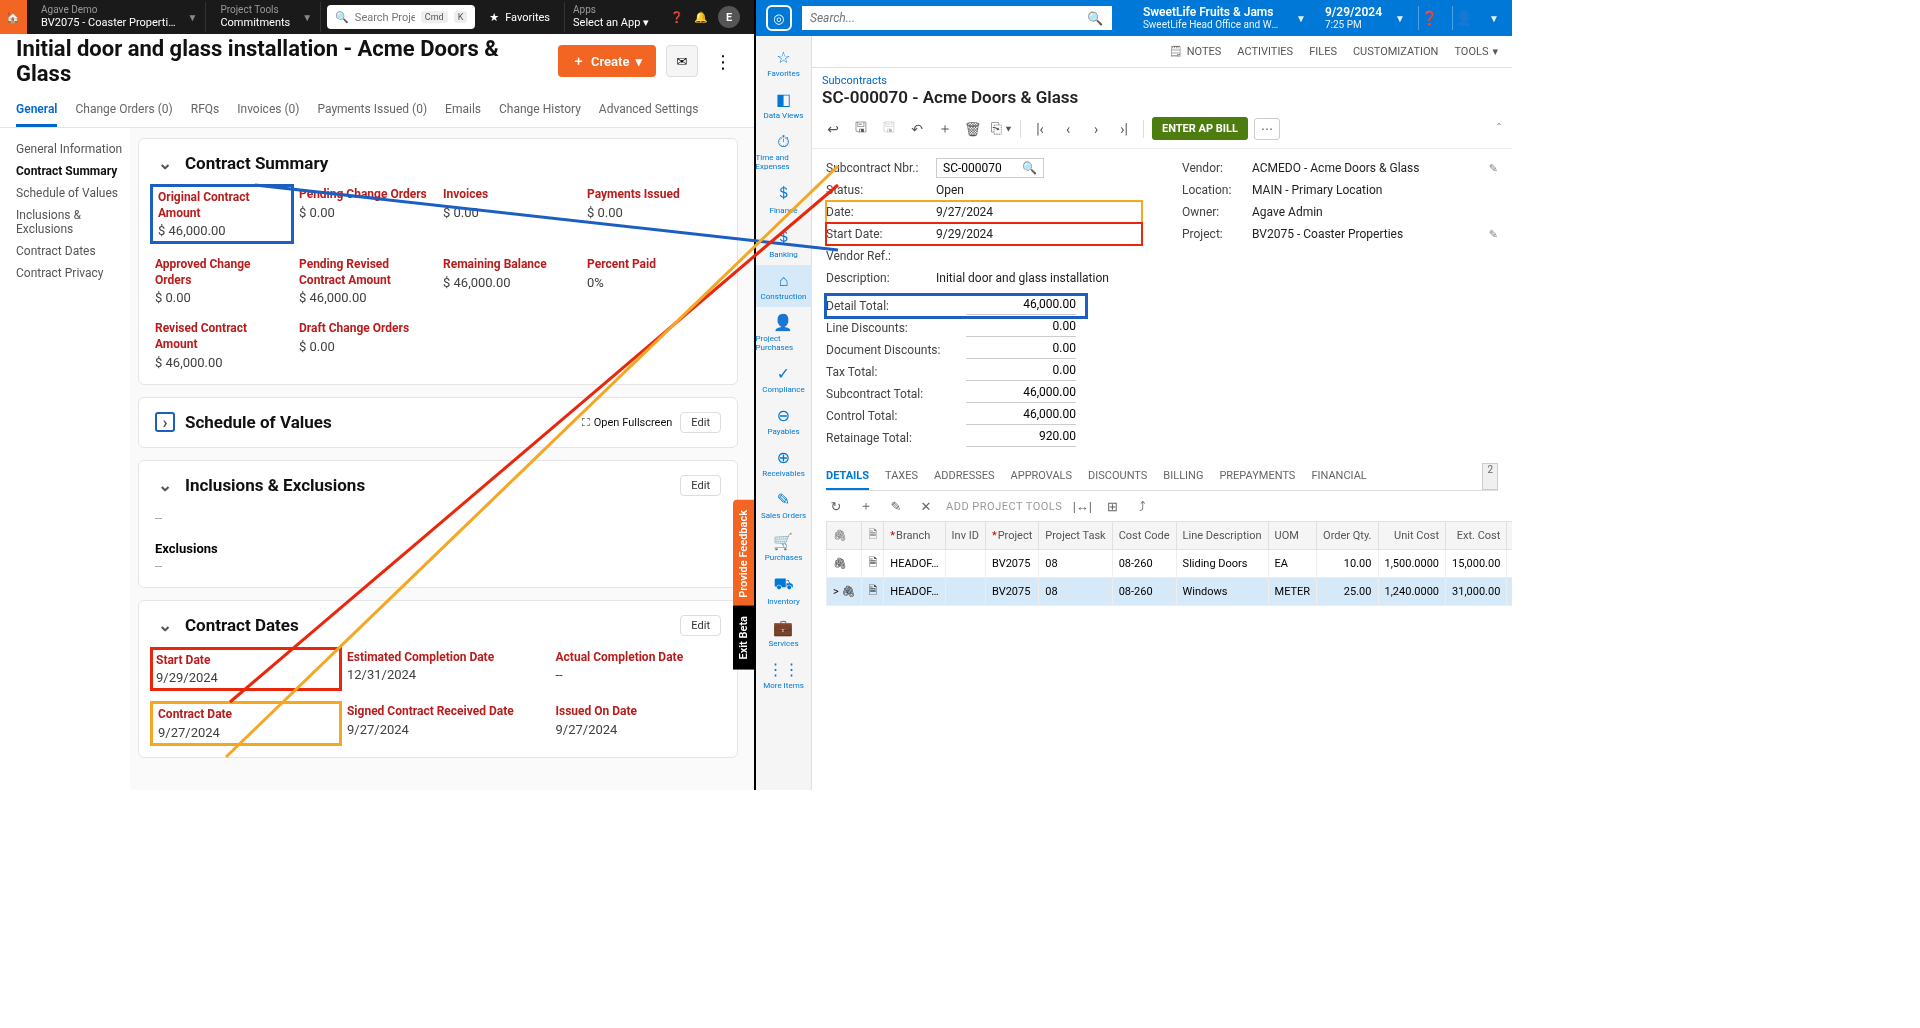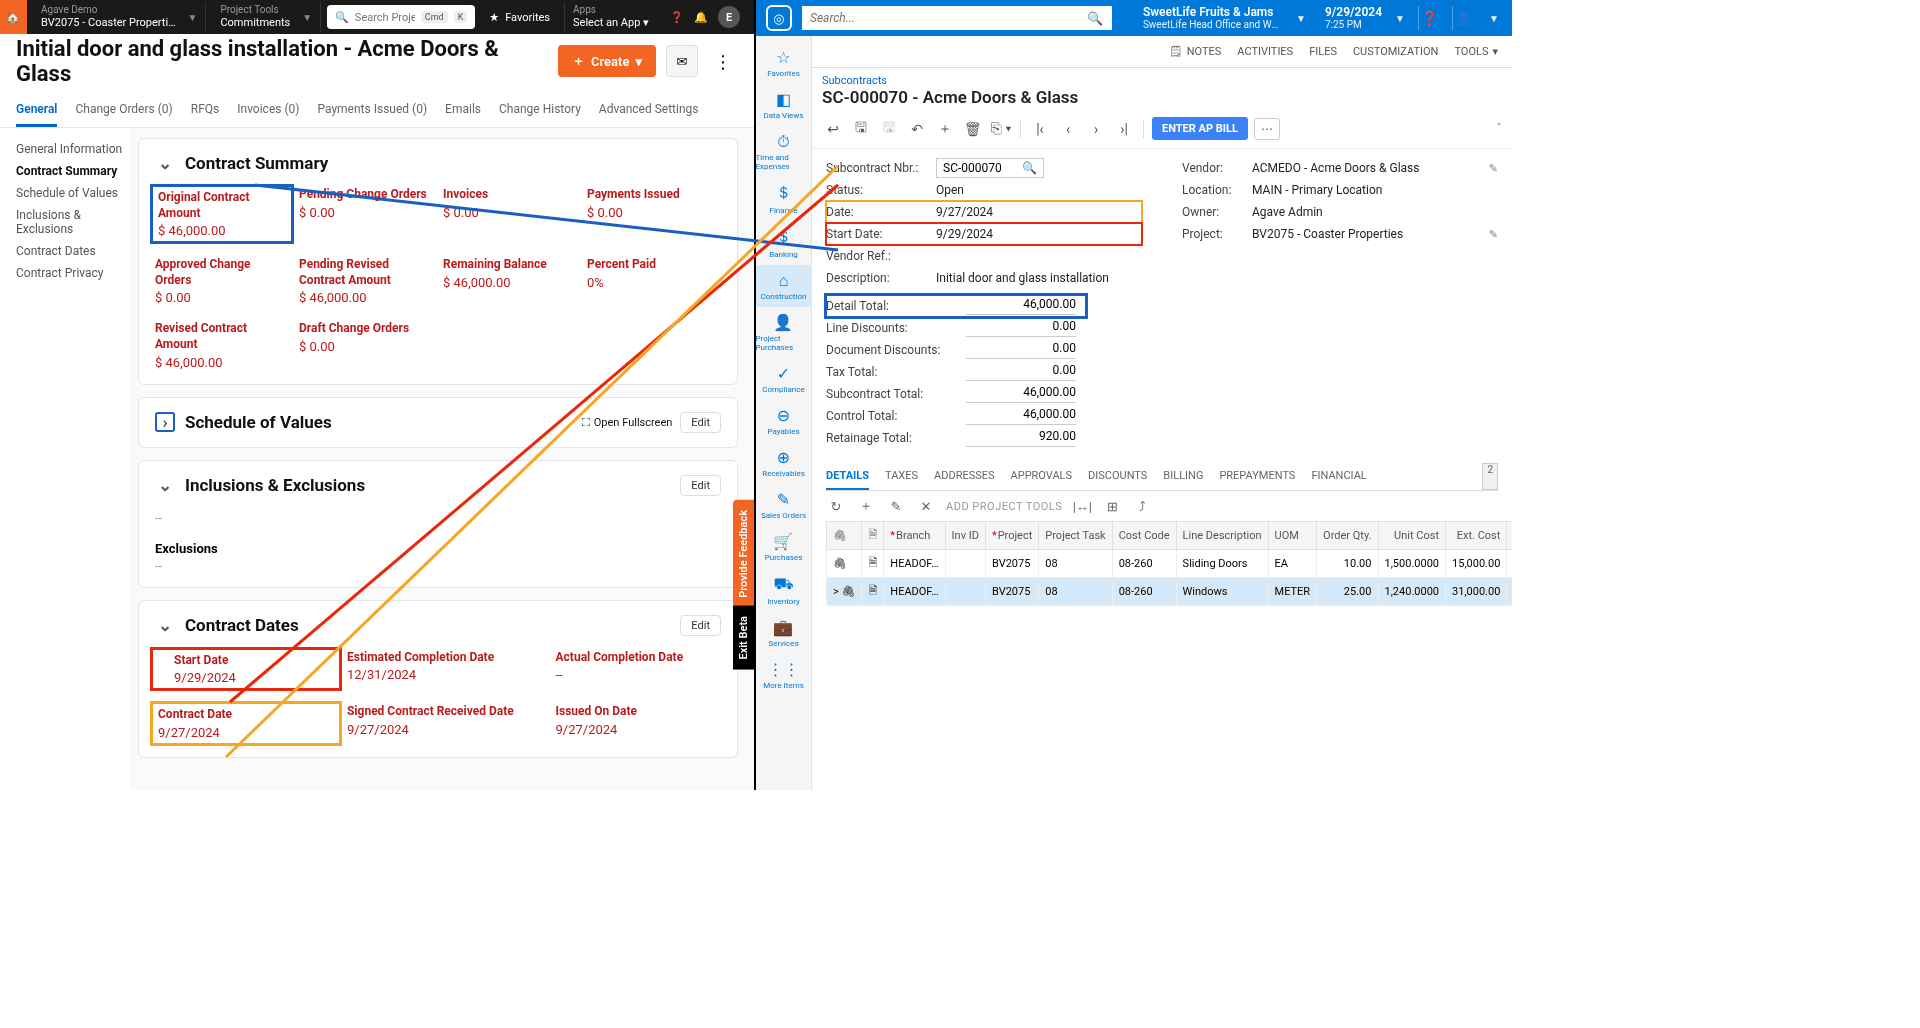--- a/index.html
+++ b/index.html
@@ -91,7 +91,7 @@
 .r-actions { display: flex; align-items: center; gap: 6px; padding: 4px 10px 8px; border-bottom: 1px solid #eee;}
 .r-actions .ic { width: 22px; height: 22px; display: inline-flex; align-items: center; justify-content: center; color: #555; font-size: 14px; cursor: pointer;}
 .r-actions .sep { width: 1px; height: 18px; background: #ddd; margin: 0 2px;}
-.r-enter { background: #3b82f6; color: #fff; border: none; border-radius: 3px; padding: 5px 10px; font-size: 11px; font-weight: 700;}
+.r-enter { background: #4d7c0f; color: #fff; border: none; border-radius: 3px; padding: 5px 10px; font-size: 11px; font-weight: 700;}
 .r-more { border: 1px solid #ccc; border-radius: 3px; padding: 3px 6px; font-size: 12px; color: #555;}
 
 .r-form { padding: 8px 14px; font-size: 12px; overflow-y:auto;}

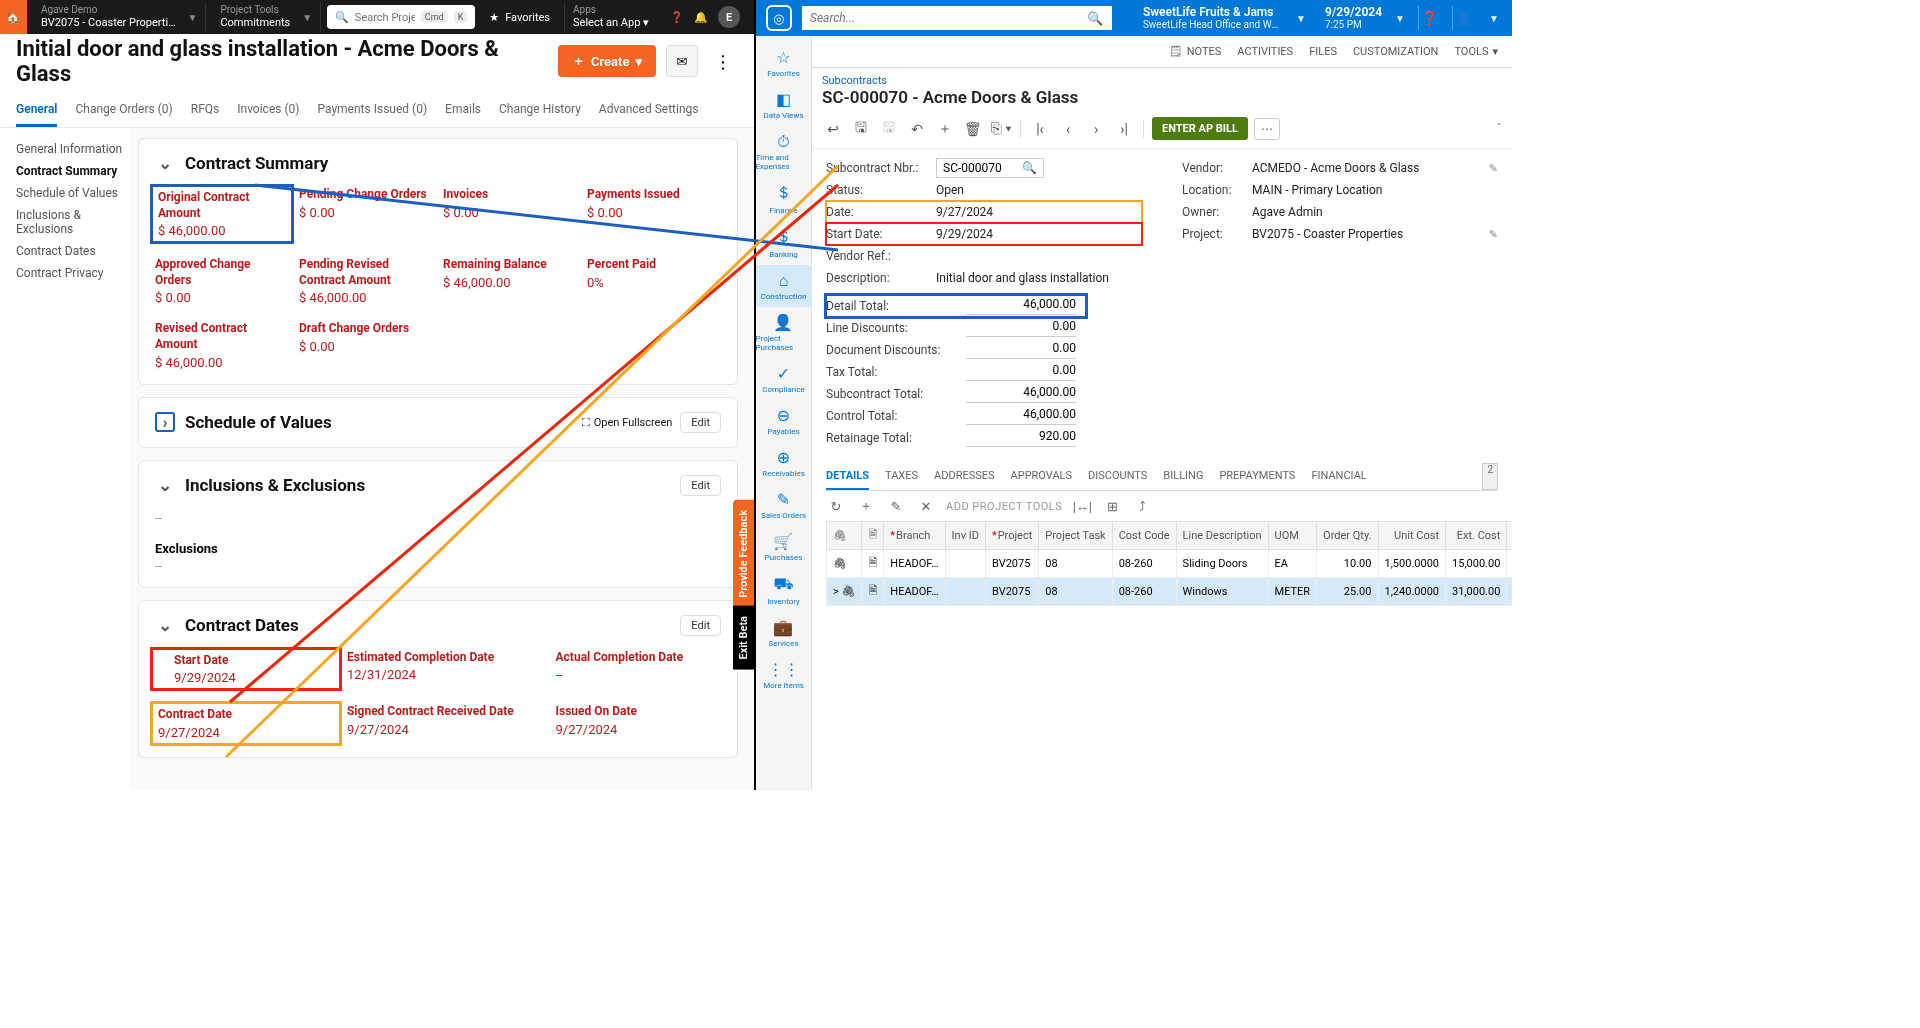--- a/index.html
+++ b/index.html
@@ -46,7 +46,7 @@
 .chev-toggle.box { border: 2px solid #1b5fc1; border-radius: 3px;}
 .grid4 { display: grid; grid-template-columns: repeat(4, 1fr); gap: 16px 10px;}
 .stat-label { font-size: 12px; font-weight: 700; color: #b91c1c; line-height: 1.3;}
-.stat-value { font-size: 13px; color: #b91c1c; margin-top: 2px;}
+.stat-value { font-size: 13px; color: #404040; margin-top: 2px;}
 .hl-blue  { border: 3px solid #1b5fc1; padding: 3px 5px; margin: -3px -5px;}
 .hl-red   { border: 3px solid #e8270d; padding: 3px 21px; margin: -3px -5px;}
 .hl-orange{ border: 3px solid #f5a623; padding: 3px 5px; margin: -3px -5px;}

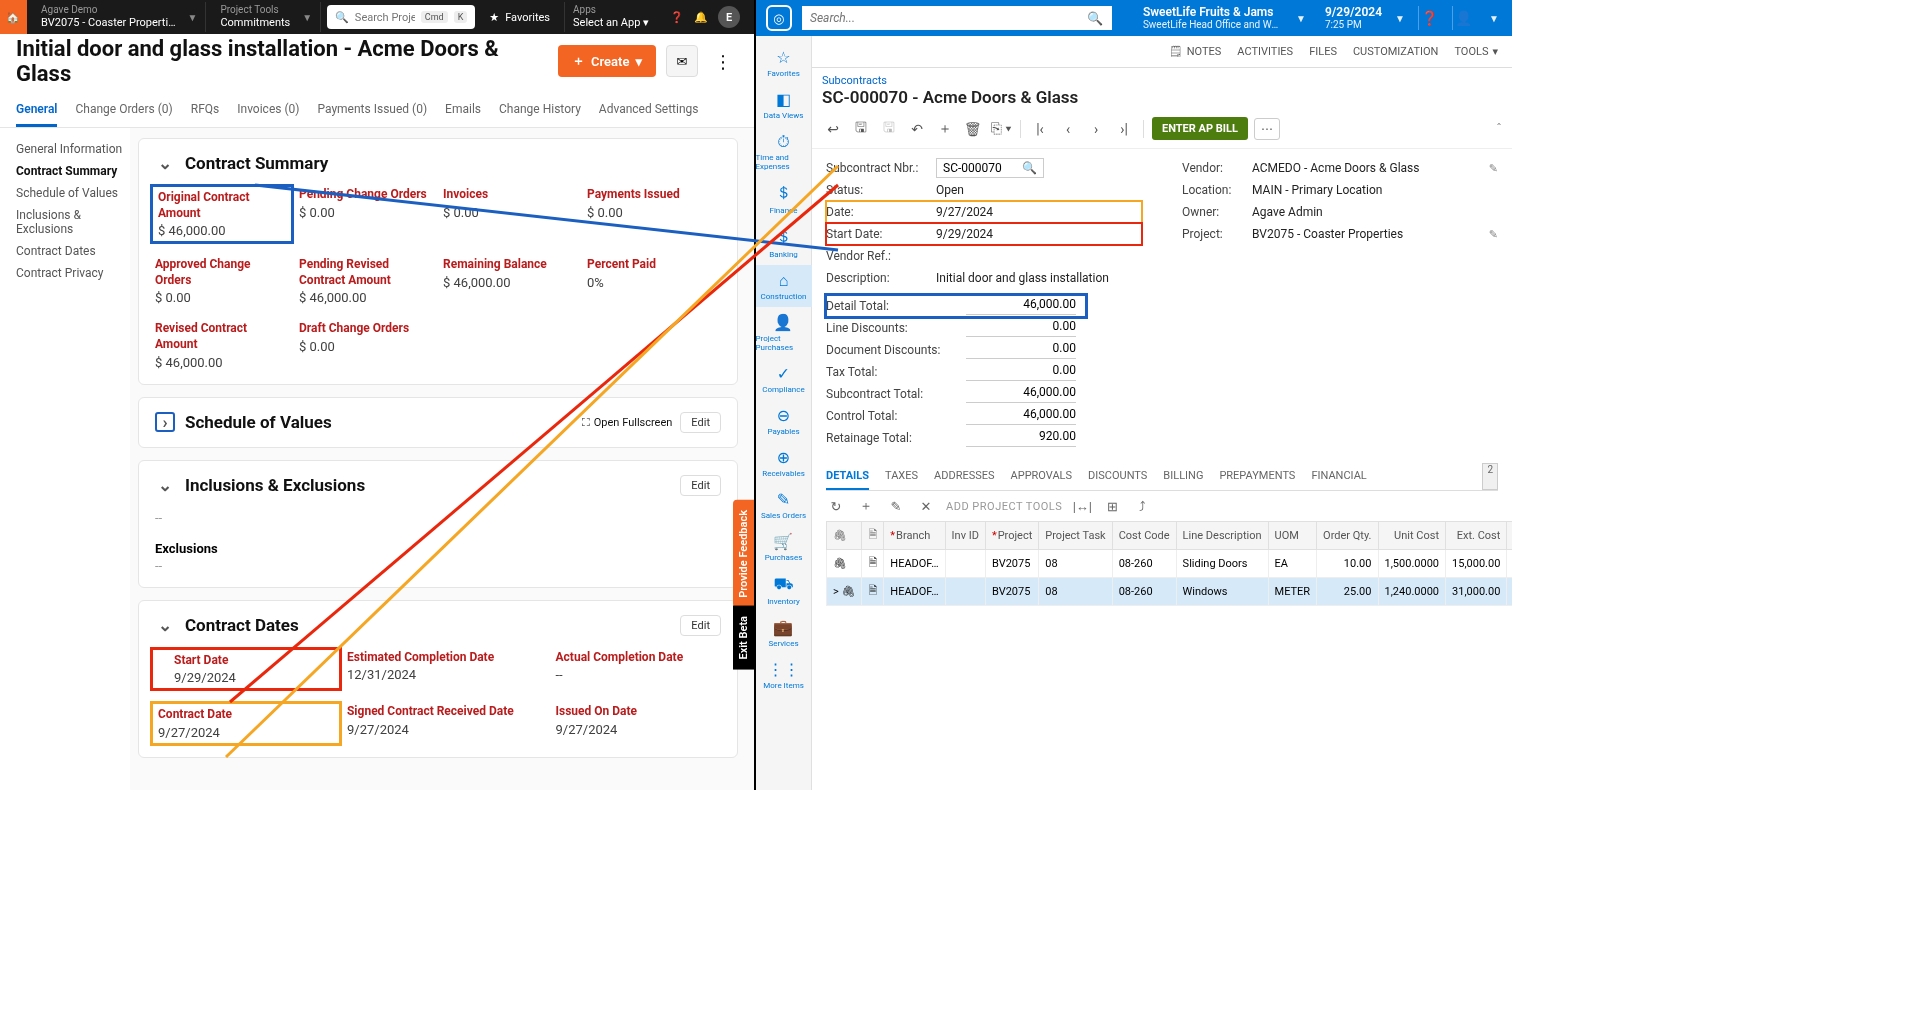--- a/index.html
+++ b/index.html
@@ -48,7 +48,7 @@
 .stat-label { font-size: 12px; font-weight: 700; color: #b91c1c; line-height: 1.3;}
 .stat-value { font-size: 13px; color: #404040; margin-top: 2px;}
 .hl-blue  { border: 3px solid #1b5fc1; padding: 3px 5px; margin: -3px -5px;}
-.hl-red   { border: 3px solid #e8270d; padding: 3px 21px; margin: -3px -5px;}
+.hl-red   { border: 3px solid #e8270d; padding: 3px 3px; margin: -3px -5px;}
 .hl-orange{ border: 3px solid #f5a623; padding: 3px 5px; margin: -3px -5px;}
 .edit-btn { border: 1px solid #ddd; background: #fff; border-radius: 4px; padding: 3px 10px; font-size: 11px; color: #333; margin-left: auto;}
 .subhead { font-size: 13px; font-weight: 700; margin: 6px 0 2px;}

